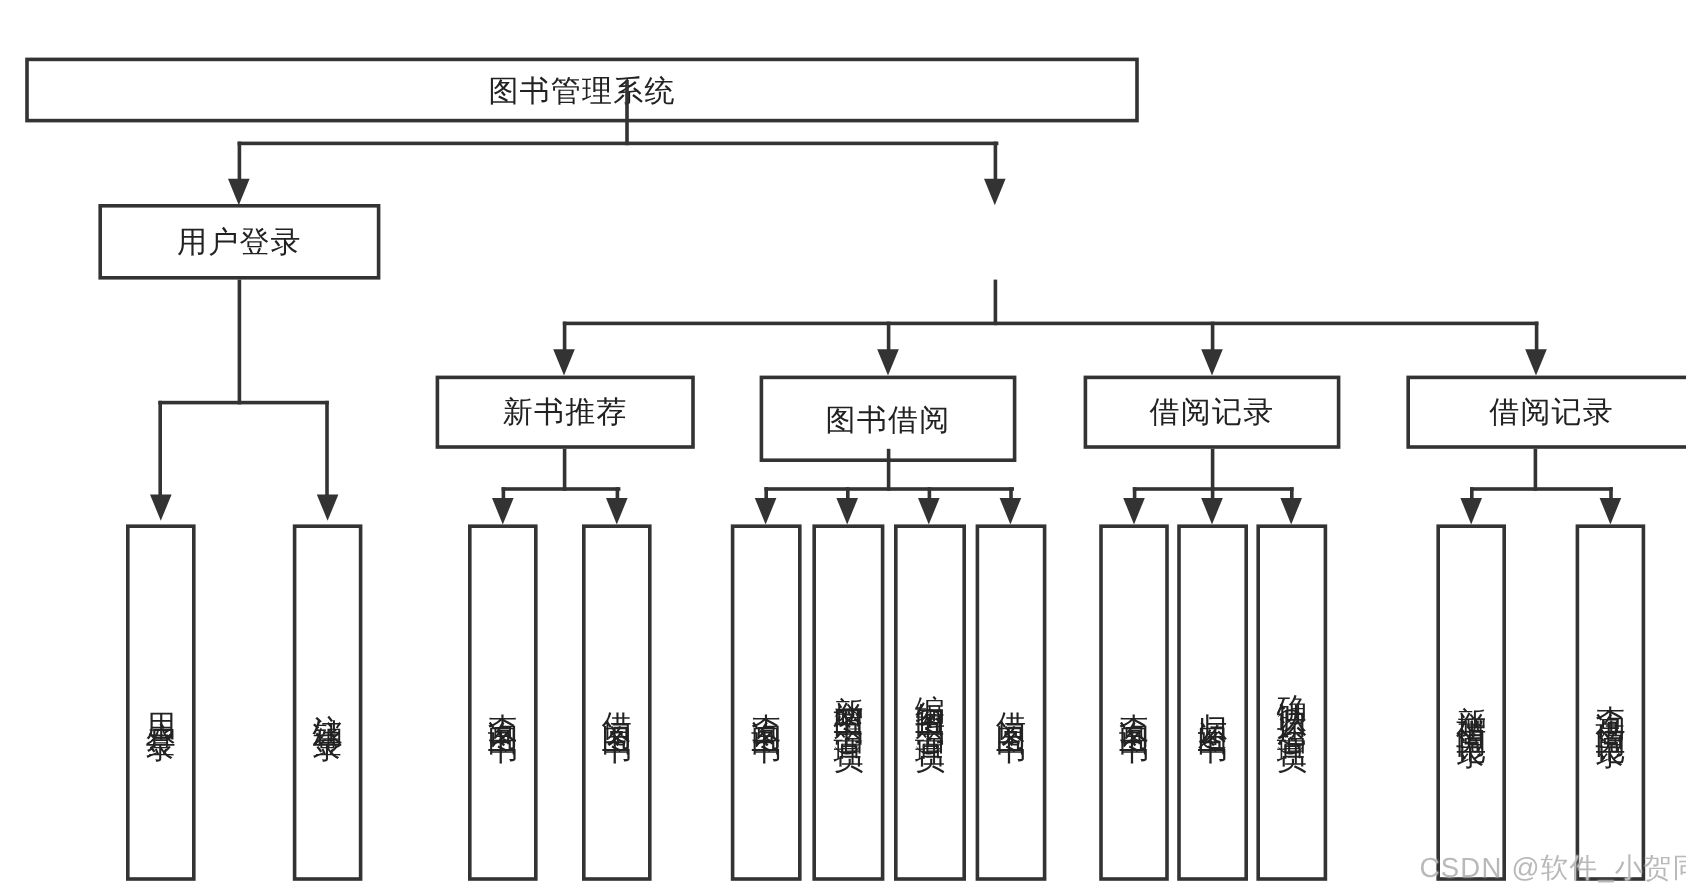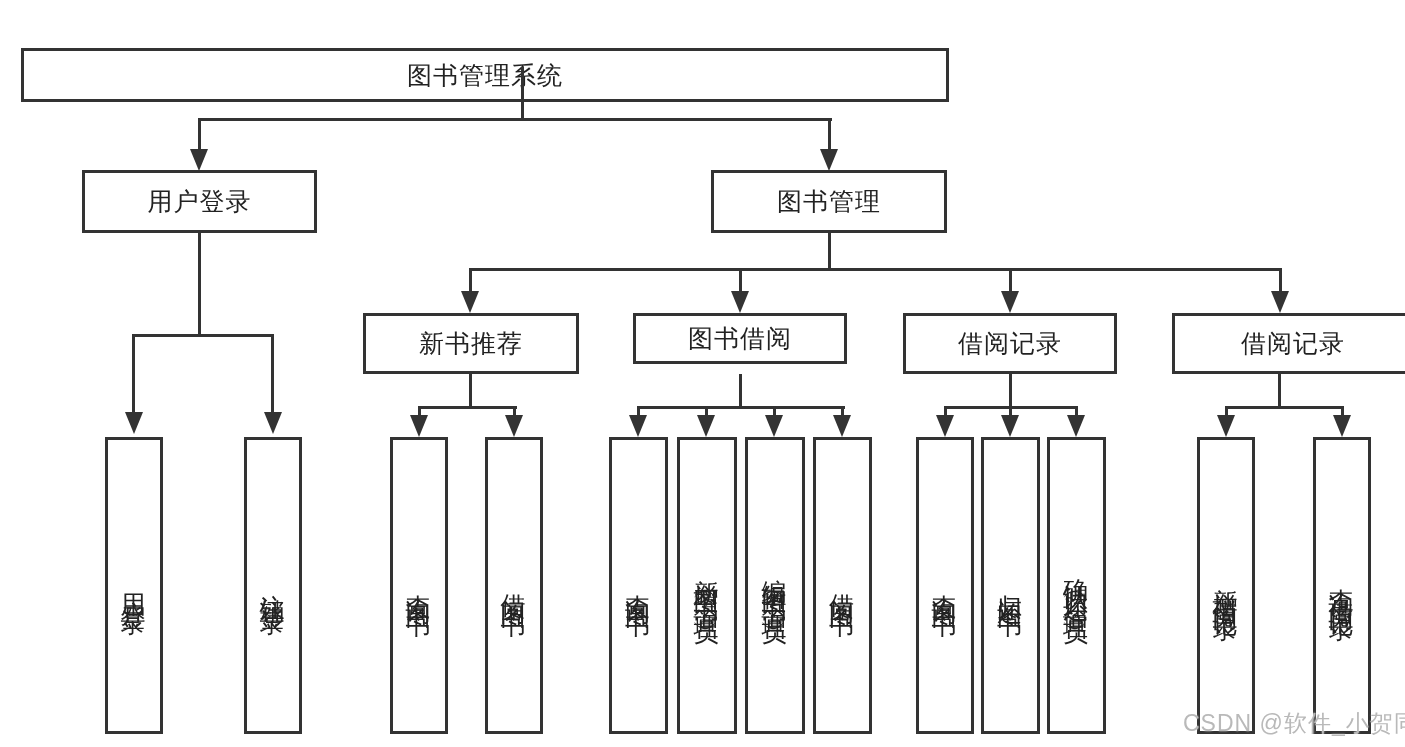--- a/index.html
+++ b/index.html
@@ -75,9 +75,6 @@
 
   <div class="box" style="left:82px; top:170px; width:235px; height:63px;">
     <span class="hlabel">用户登录</span>
-  </div>
-  <div class="box" style="left:711px; top:170px; width:236px; height:63px;">
-    <span class="hlabel">图书管理</span>
   </div>
 
   <div class="vline" style="left:198px; top:233px; height:104px;"></div>

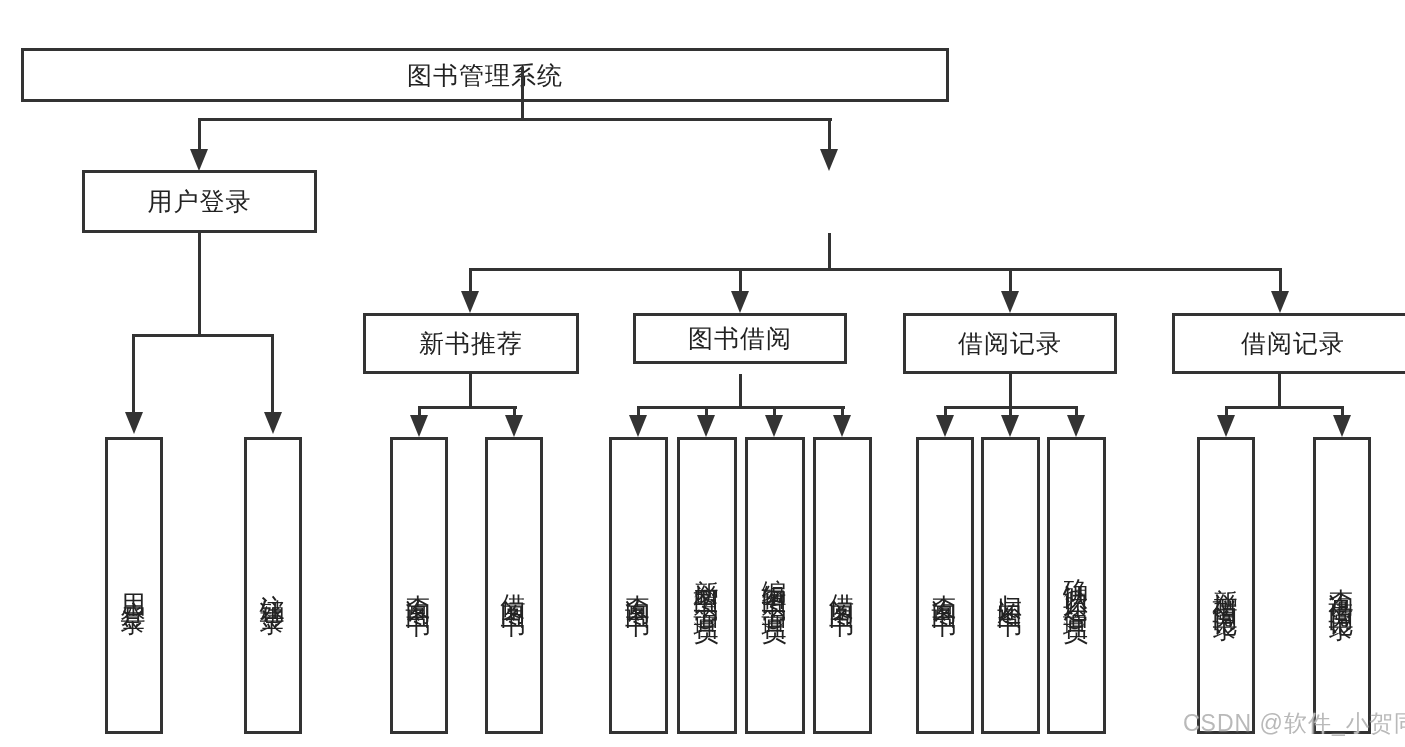--- a/index.html
+++ b/index.html
@@ -99,7 +99,7 @@
   <div class="box" style="left:363px; top:313px; width:216px; height:61px;">
     <span class="hlabel">新书推荐</span>
   </div>
-  <div class="box" style="left:633px; top:313px; width:214px; height:51px;text-align:center;">
+  <div class="box" style="left:633px; top:313px; width:214px; height:72px;text-align:center;">
     <span class="hlabel">图书借阅</span>
   </div>
   <div class="box" style="left:903px; top:313px; width:214px; height:61px;">

